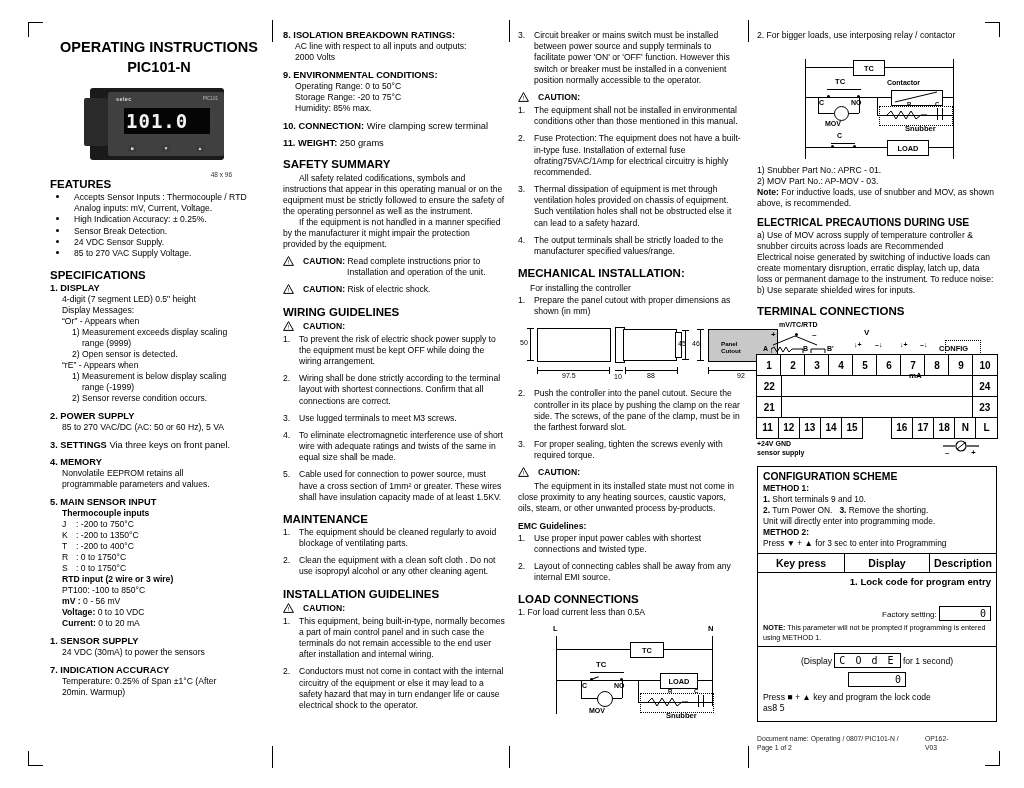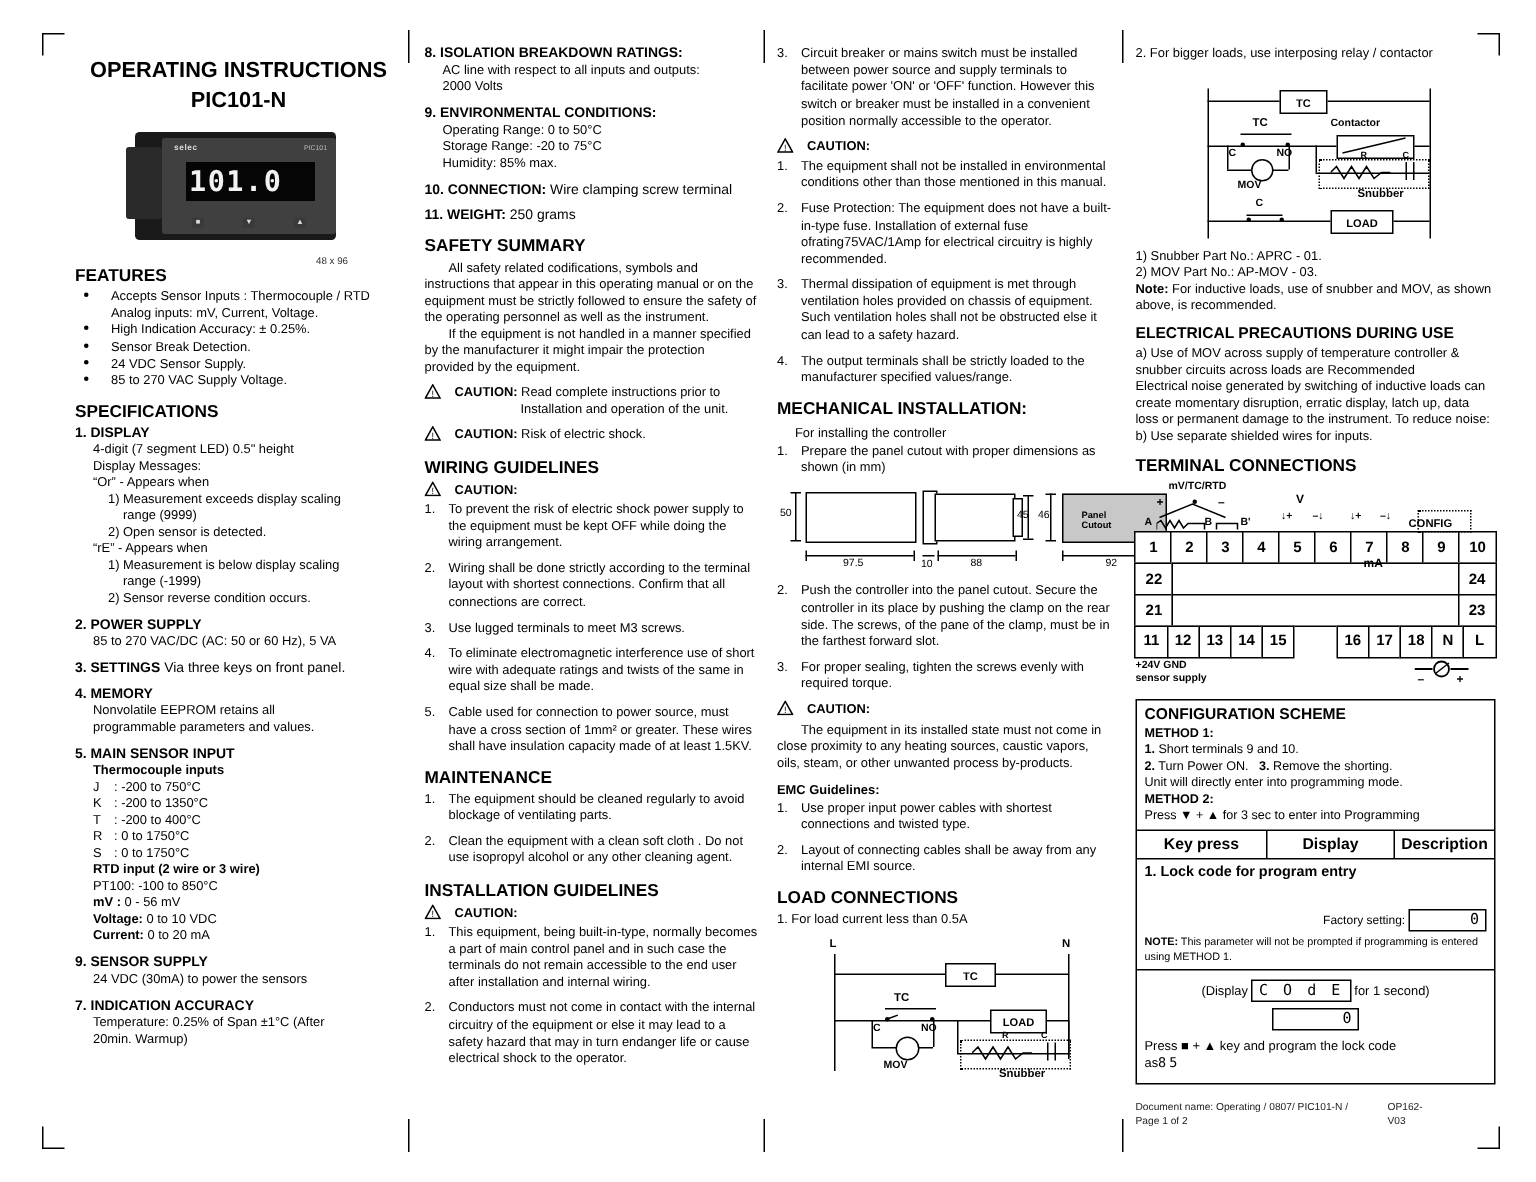--- a/index.html
+++ b/index.html
@@ -534,7 +534,7 @@
         <div style="flex:1;">Description</div>
       </div>
       <div style="border-top:1.4px solid #000;padding:3px 5px 4px 5px;">
-        <p style="font-size:9.6px;font-weight:bold;">1. Lock code for program entry</p>
+        <p style="font-size:9.6px;font-weight:bold;text-align:right;">1. Lock code for program entry</p>
         <p style="text-align:right;font-size:8px;margin-top:18px;">
           <span>Factory setting:</span>
           <span class="lcd">0</span>

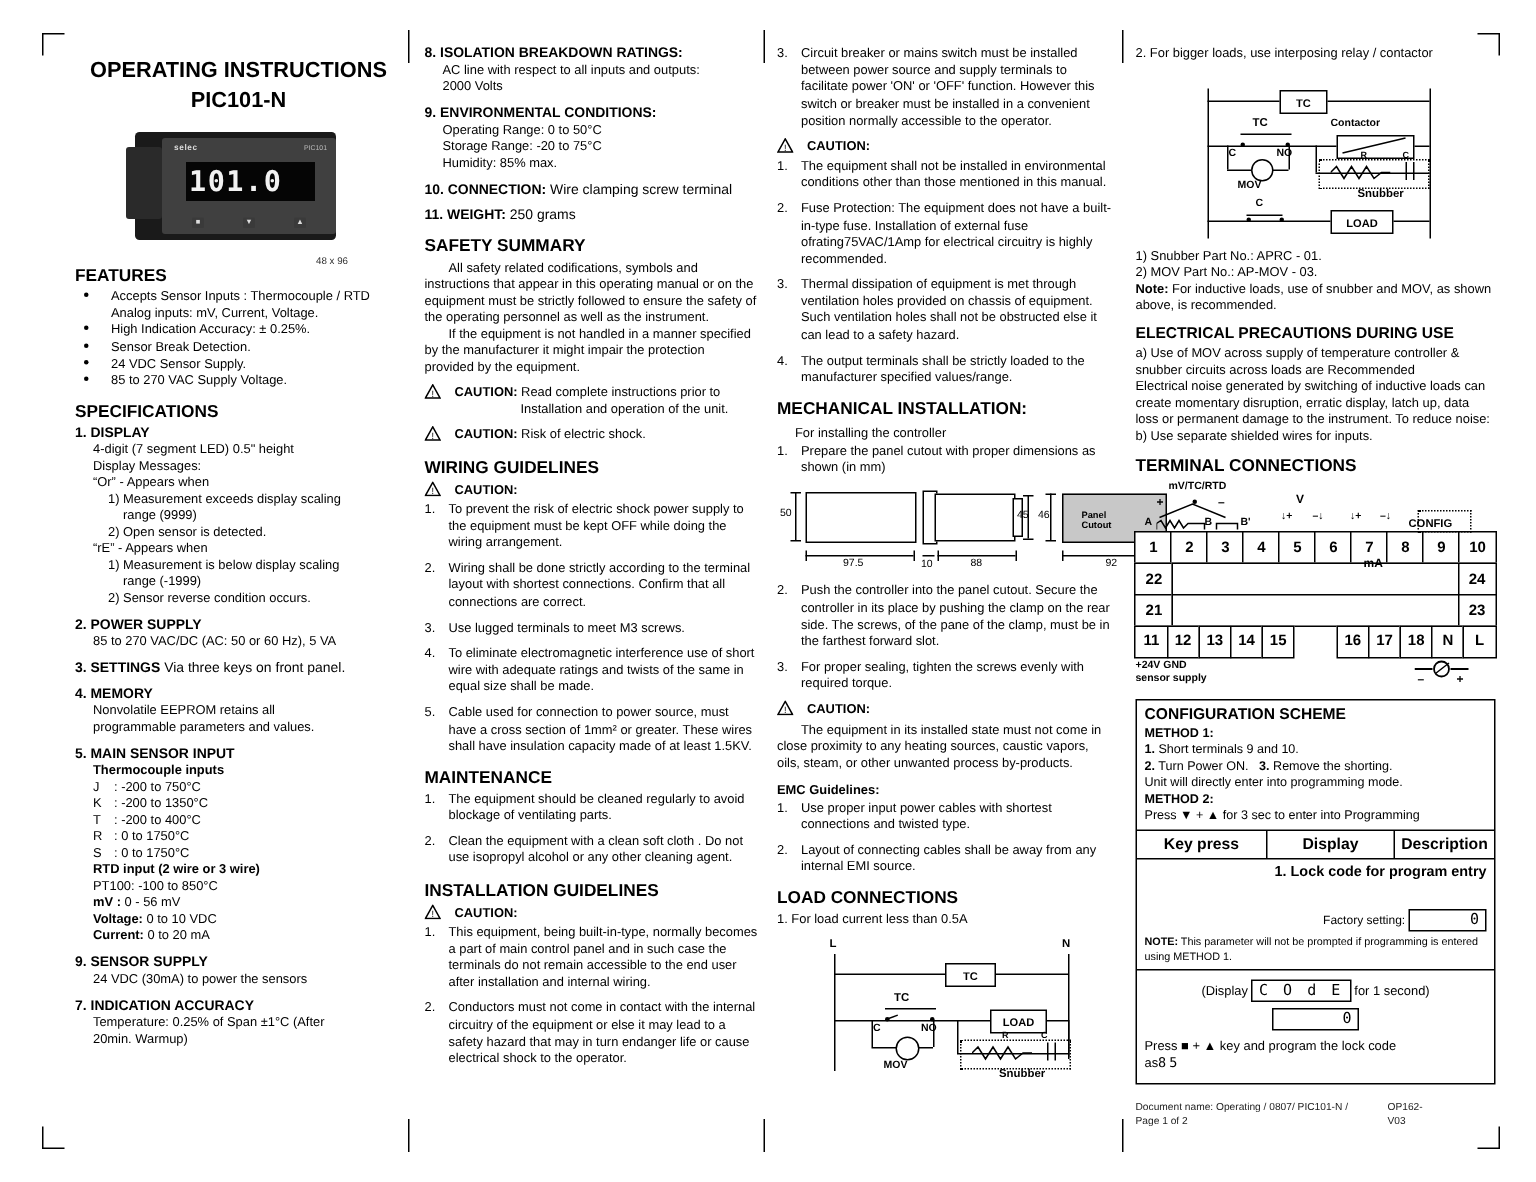--- a/index.html
+++ b/index.html
@@ -183,7 +183,7 @@
     <p class="indent"><b>Voltage:</b> <span>0 to 10 VDC</span></p>
     <p class="indent"><b>Current:</b> <span>0 to 20 mA</span></p>
 
-    <h3>9. SENSOR SUPPLY</h3>
+    <h3>1. SENSOR SUPPLY</h3>
     <p class="indent">24 VDC (30mA) to power the sensors</p>
 
     <h3>7. INDICATION ACCURACY</h3>

